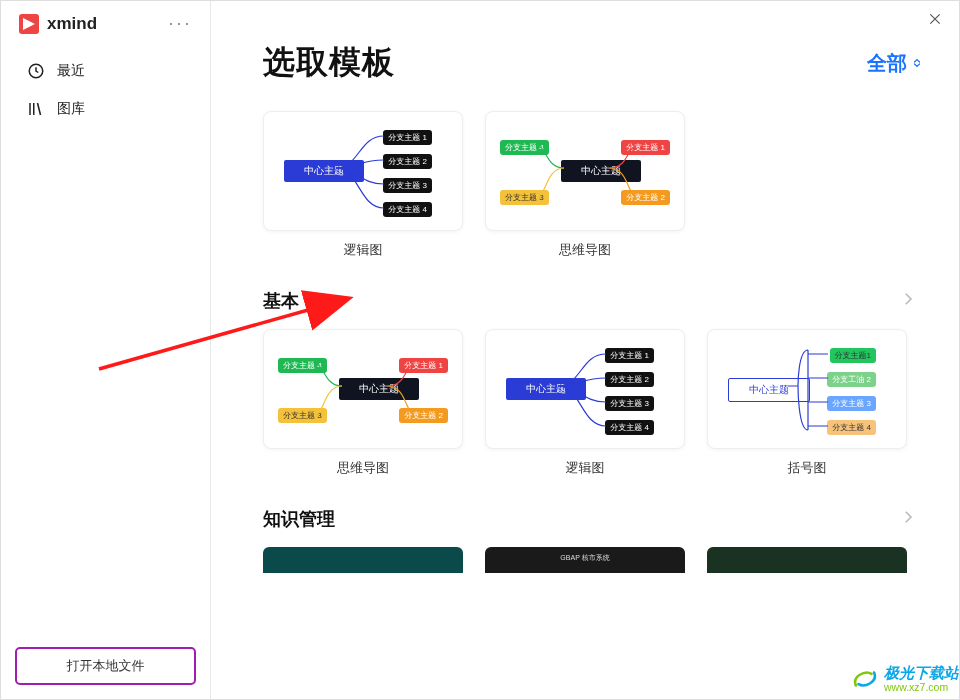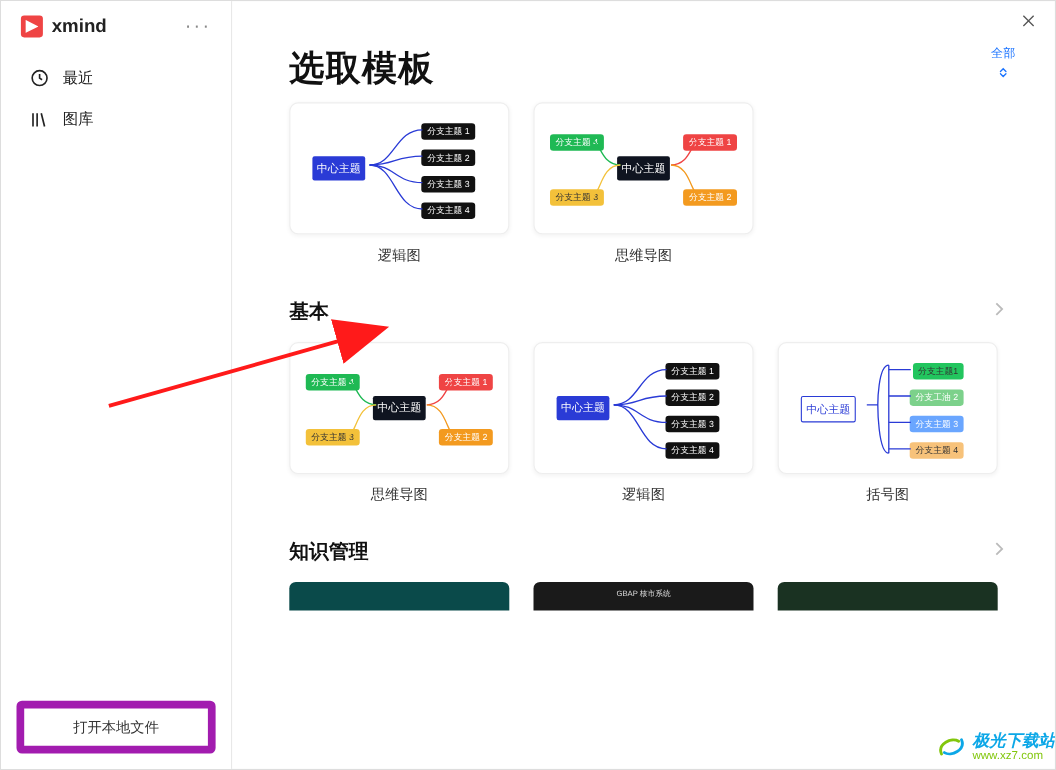--- a/index.html
+++ b/index.html
@@ -28,7 +28,7 @@
   .close-x { position:absolute; top:10px; right:16px; font-size:18px; color:#666; cursor:pointer;}
   .main { position:absolute; left:210px; top:0; right:0; bottom:0; overflow:hidden; }
   .content { padding: 40px 36px 0 52px; overflow:auto; height:100%; }
-  .title-row { display:flex; align-items:flex-start; margin-bottom: 8px;}
+  .title-row { display:flex; align-items:center; margin-bottom: 26px;}
   .page-title { font-size:32px; font-weight:800; letter-spacing:1px; }
   .filter { margin-left:auto; color:#1a73ff; font-size:11px; font-weight:400; display:flex; align-items:center; gap:4px; cursor:pointer;flex-direction:column;}
   .filter svg{width:12px;height:12px;}

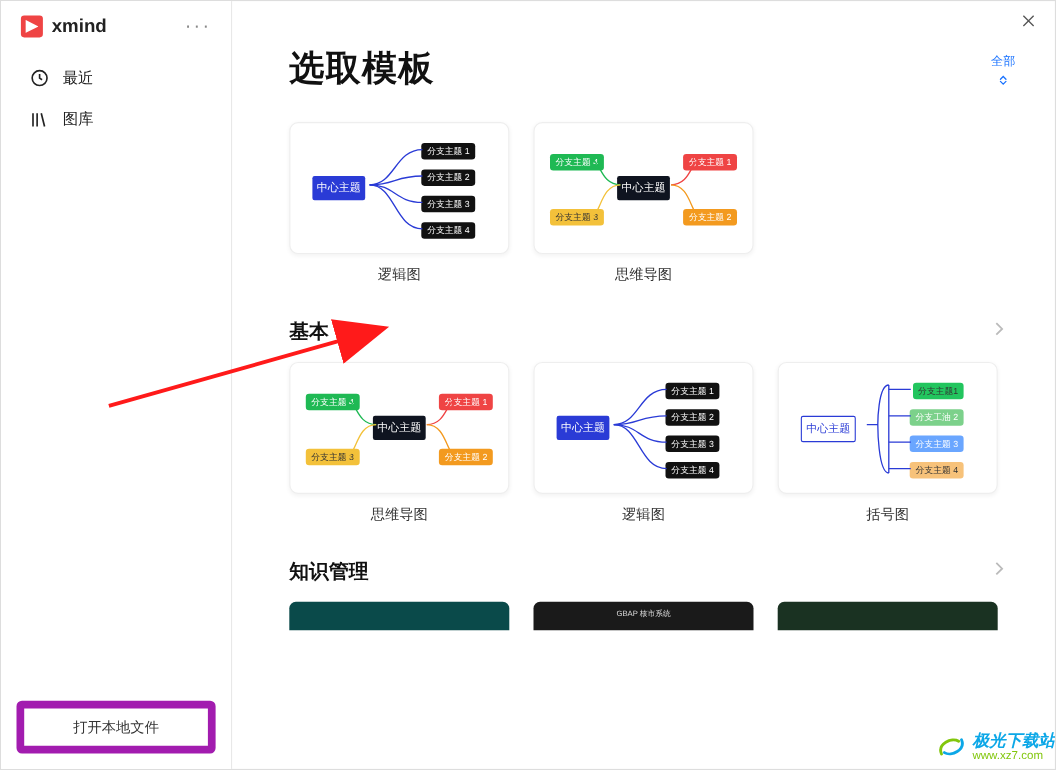--- a/index.html
+++ b/index.html
@@ -30,7 +30,7 @@
   .content { padding: 40px 36px 0 52px; overflow:auto; height:100%; }
   .title-row { display:flex; align-items:center; margin-bottom: 26px;}
   .page-title { font-size:32px; font-weight:800; letter-spacing:1px; }
-  .filter { margin-left:auto; color:#1a73ff; font-size:11px; font-weight:400; display:flex; align-items:center; gap:4px; cursor:pointer;flex-direction:column;}
+  .filter { margin-left:auto; color:#1a73ff; font-size:20px; font-weight:700; display:flex; align-items:center; gap:4px; cursor:pointer;}
   .filter svg{width:12px;height:12px;}
   .section-head { display:flex; align-items:center; margin: 4px 0 16px 0;}
   .section-title { font-size:18px; font-weight:700; }

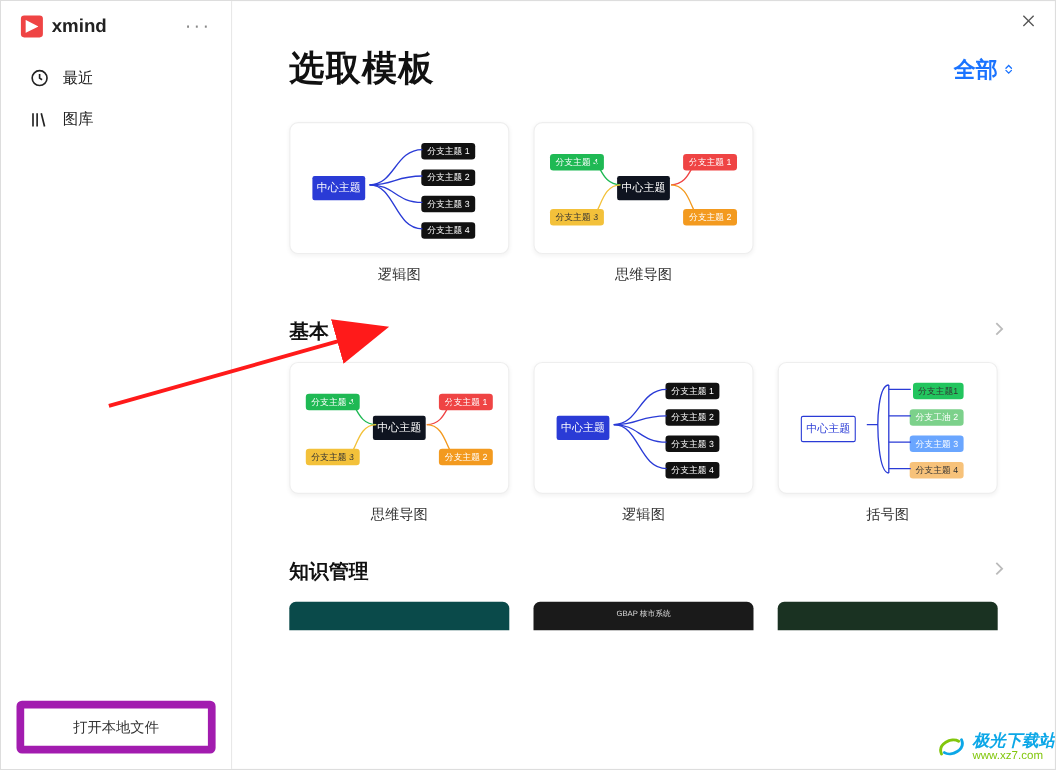--- a/index.html
+++ b/index.html
@@ -43,7 +43,7 @@
   .knowledge-card { width:200px; height:26px; border-radius:6px 6px 0 0; }
   .kc0{background:#0a4a4a;} .kc1{background:#1a1a1a;} .kc2{background:#1a3222;}
   
-  .mm-center { position:absolute; background:#2a3bd6; color:#fff; font-size:10px; padding:4px 4px; border-radius:2px;}
+  .mm-center { position:absolute; background:#2a3bd6; color:#fff; font-size:10px; padding:4px 20px; border-radius:2px;}
   .mm-center.dark { background:#0f1420; }
   .mm-center.outline { background:#fff; color:#2a3bd6; border:1.5px solid #2a3bd6; }
   .mm-node { position:absolute; font-size:8px; color:#fff; padding:2px 5px; border-radius:3px;text-align:right;}

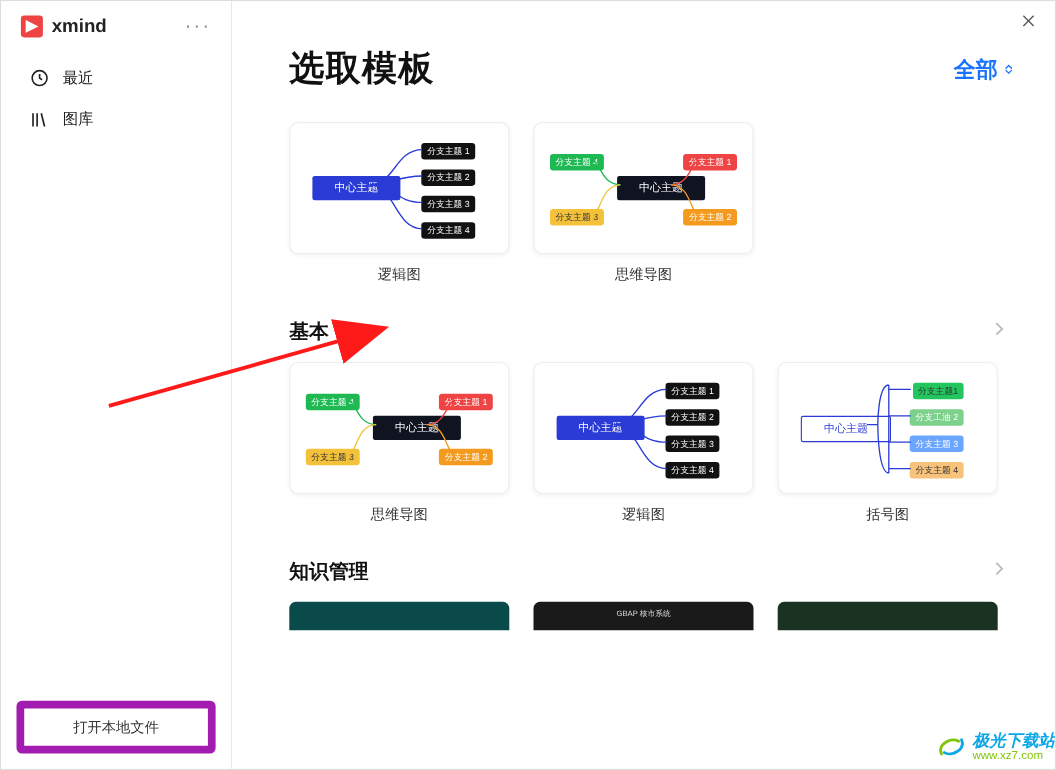--- a/index.html
+++ b/index.html
@@ -24,7 +24,7 @@
   .sb-item.active { background:#eceff1; }
   .sb-icon { width:18px; height:18px; display:flex; align-items:center; justify-content:center; color:#222;}
   .sb-footer { margin-top:auto; padding:14px; }
-  .open-btn { width:100%; padding:8px 10px; font-size:13px; background:#fff; border:7px solid #a21caf; border-radius:5px; cursor:pointer; color:#333;}
+  .open-btn { width:100%; padding:8px 10px; font-size:13px; background:#fff; border:2px solid #a21caf; border-radius:5px; cursor:pointer; color:#333;}
   .close-x { position:absolute; top:10px; right:16px; font-size:18px; color:#666; cursor:pointer;}
   .main { position:absolute; left:210px; top:0; right:0; bottom:0; overflow:hidden; }
   .content { padding: 40px 36px 0 52px; overflow:auto; height:100%; }

